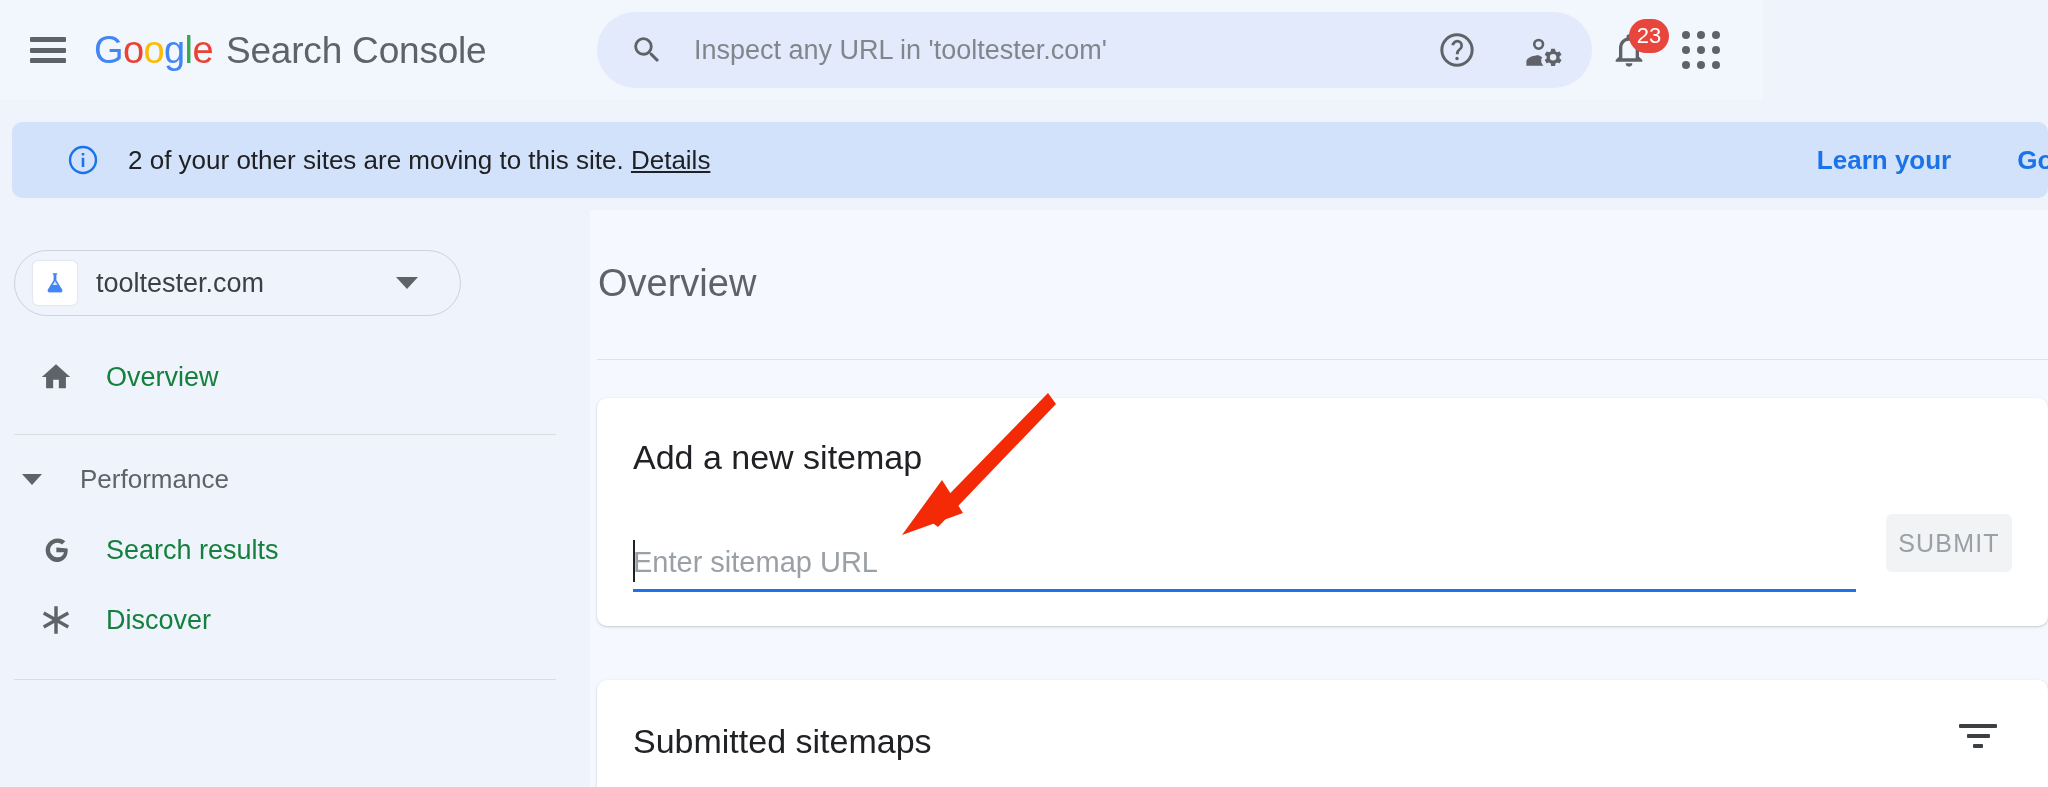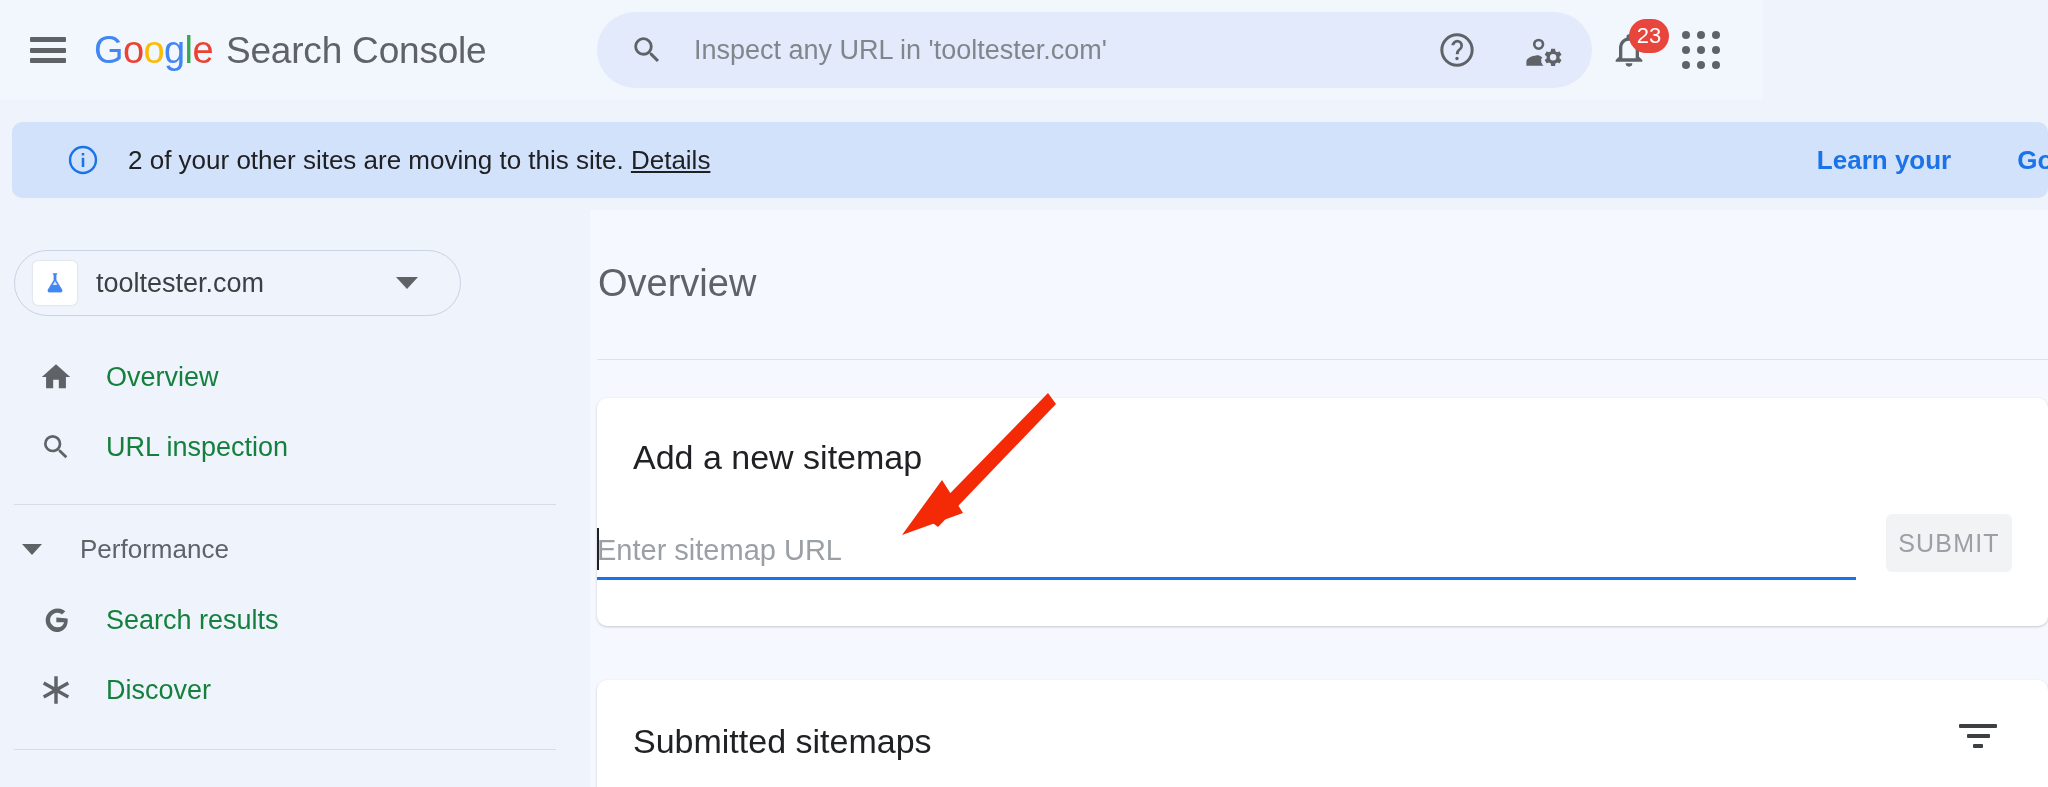--- a/index.html
+++ b/index.html
@@ -233,14 +233,6 @@
         </span>
         <span class="nlabel">Overview</span>
       </div>
-      <div class="navitem">
-        <span class="nicon">
-          <svg width="32" height="32" viewBox="0 0 24 24">
-              <path fill="#5f6368" d="M15.5 14h-.79l-.28-.27A6.47 6.47 0 0 0 16 9.5 6.5 6.5 0 1 0 9.5 16c1.61 0 3.09-.59 4.23-1.57l.27.28v.79l5 4.99L20.49 19zm-6 0A4.5 4.5 0 1 1 14 9.5 4.49 4.49 0 0 1 9.5 14"></path>
-            </svg>
-        </span>
-        <span class="nlabel">URL inspection</span>
-      </div>
     </div>
 
     <div class="nav-divider"></div>

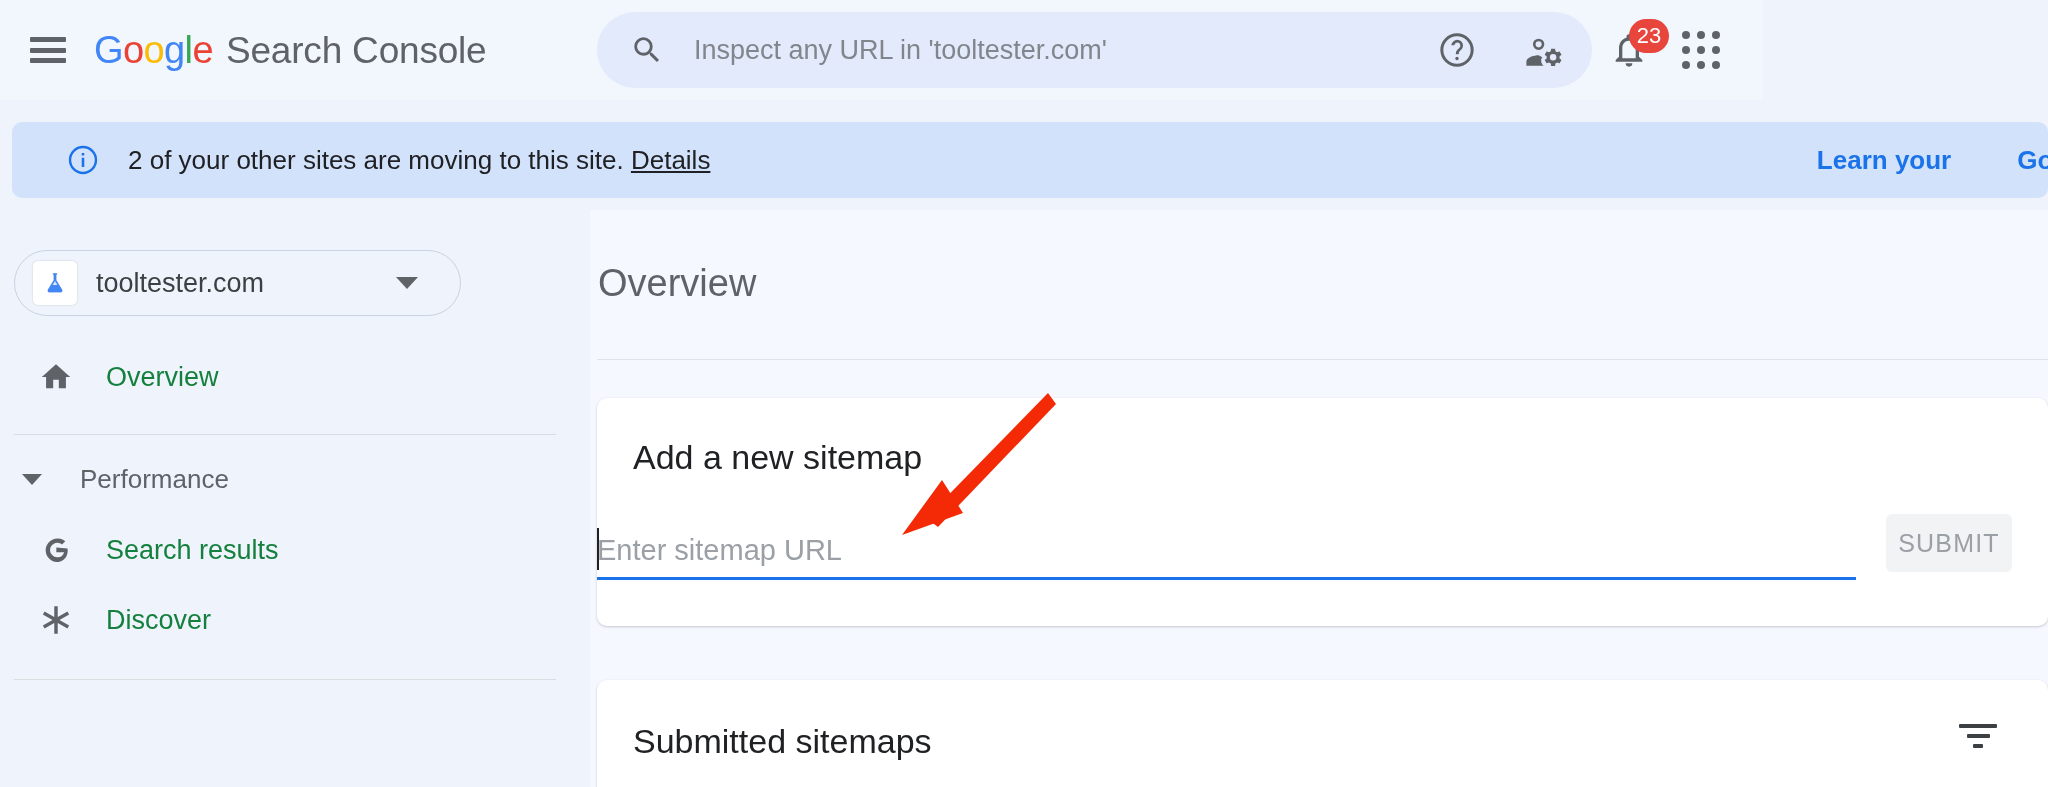--- a/index.html
+++ b/index.html
@@ -104,7 +104,7 @@
   }
   .card1 { margin-top: 38px; height: 228px; position: relative; }
   .card-head { font-size: 34px; color: #202124; padding: 40px 0 0 36px; }
-  .inputrow { display: flex; align-items: center; margin-top: 37px; padding-right: 36px; }
+  .inputrow { display: flex; align-items: flex-end; margin-top: 37px; padding-left: 36px; padding-right: 36px; }
   .inputfield { position: relative; flex: 1; height: 54px; }
   .inputfield input {
     width: 100%; height: 48px; border: none; outline: none; background: transparent;

